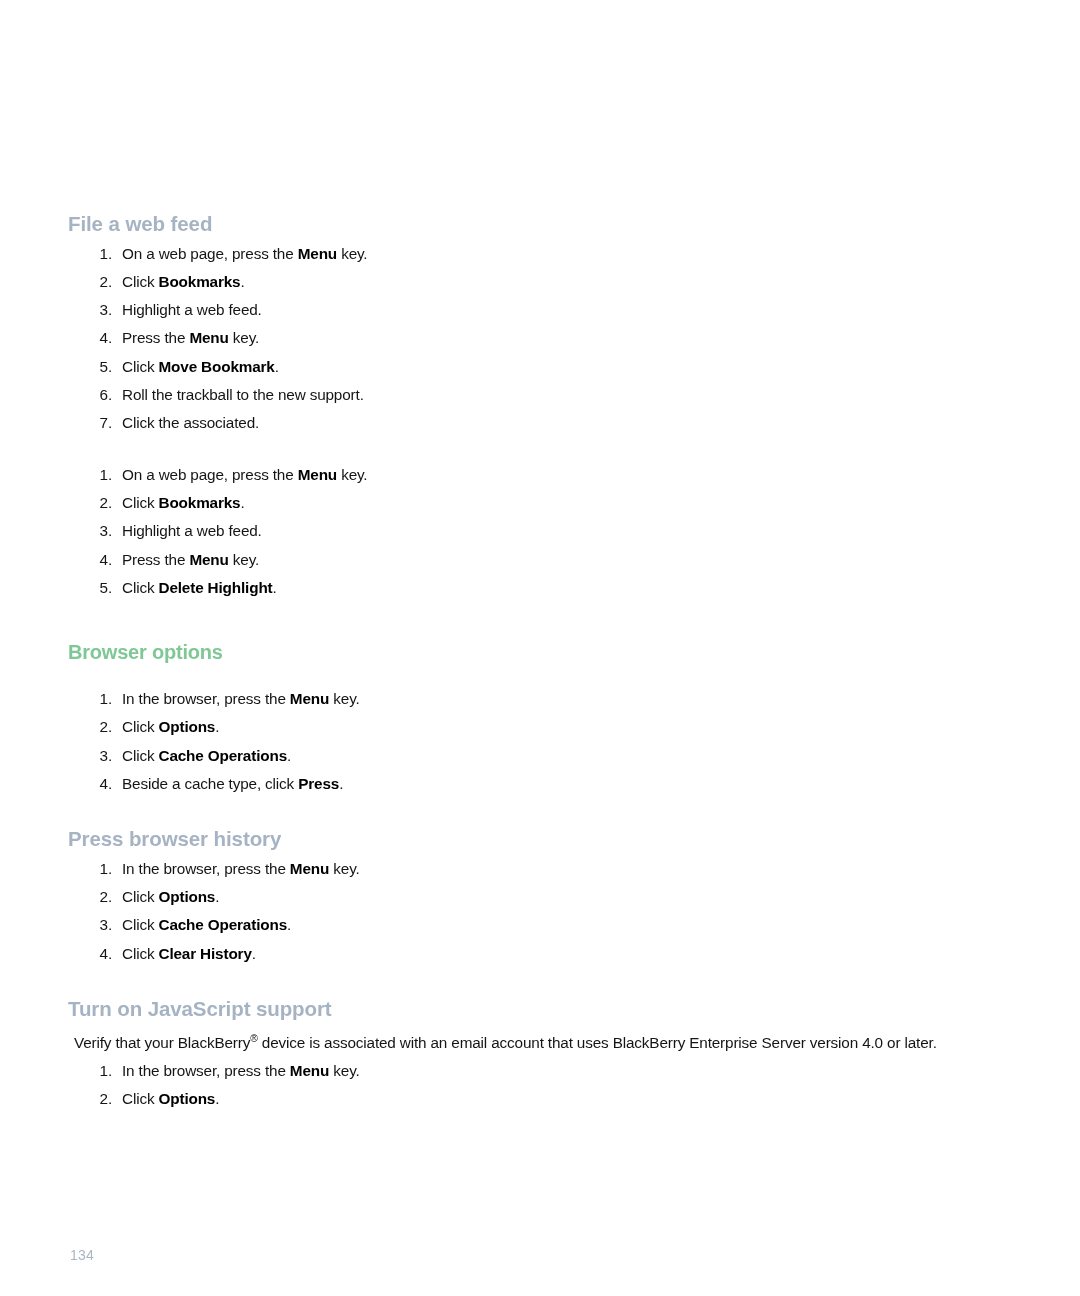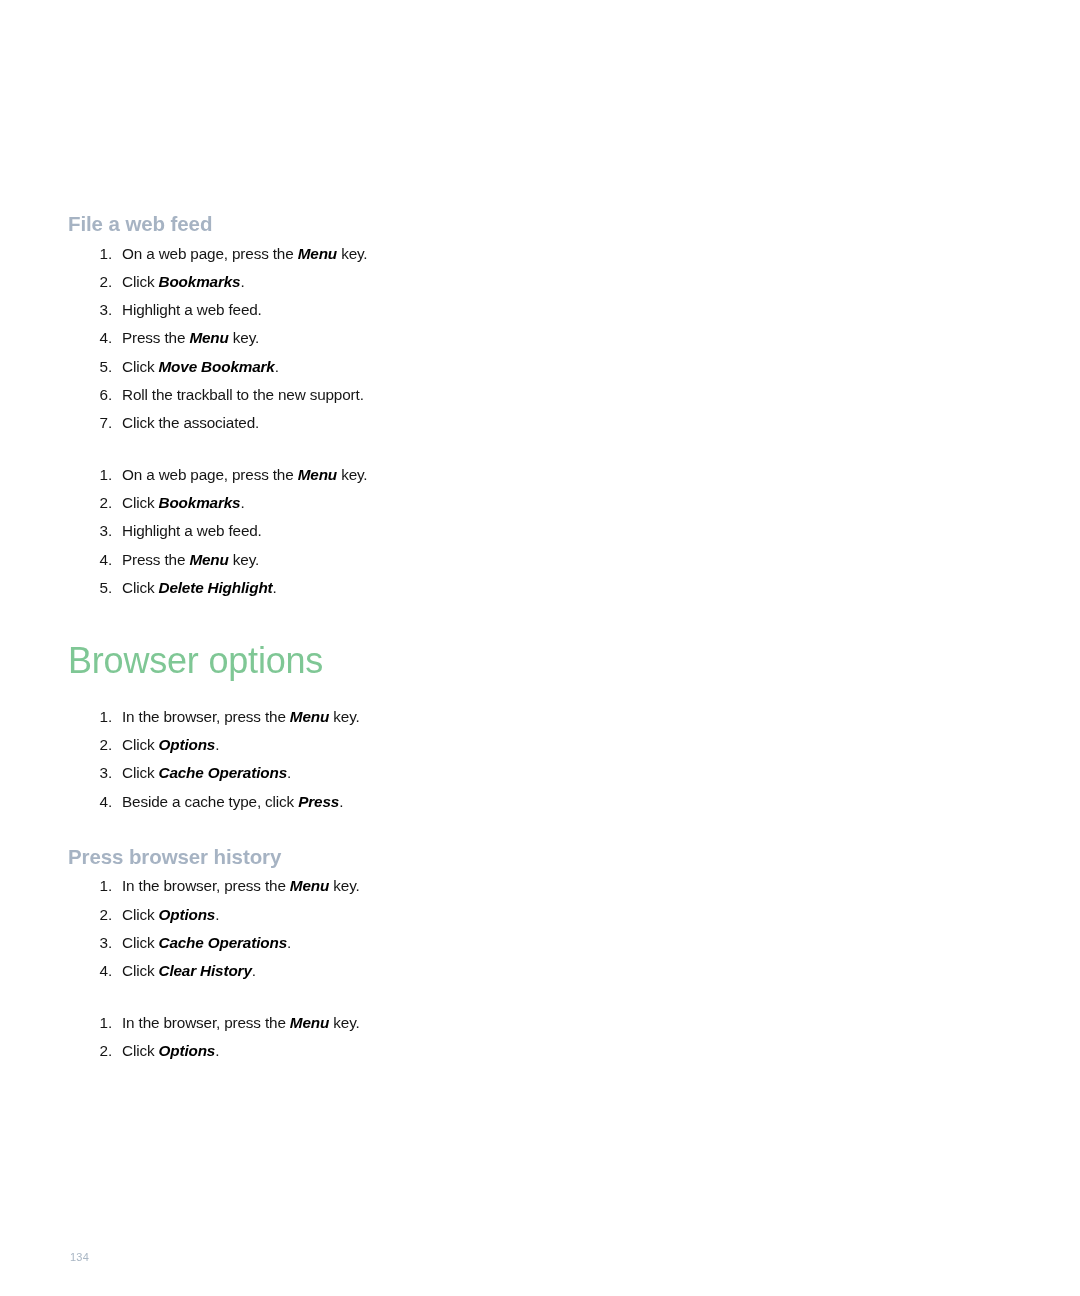--- a/index.html
+++ b/index.html
@@ -91,7 +91,6 @@
   ol.steps li b, .para b {
     font-weight: bold;
     color: #000000;
-    font-style: italic;
   }
   .sup { font-size: 0.68em; vertical-align: super; line-height: 0; }
 

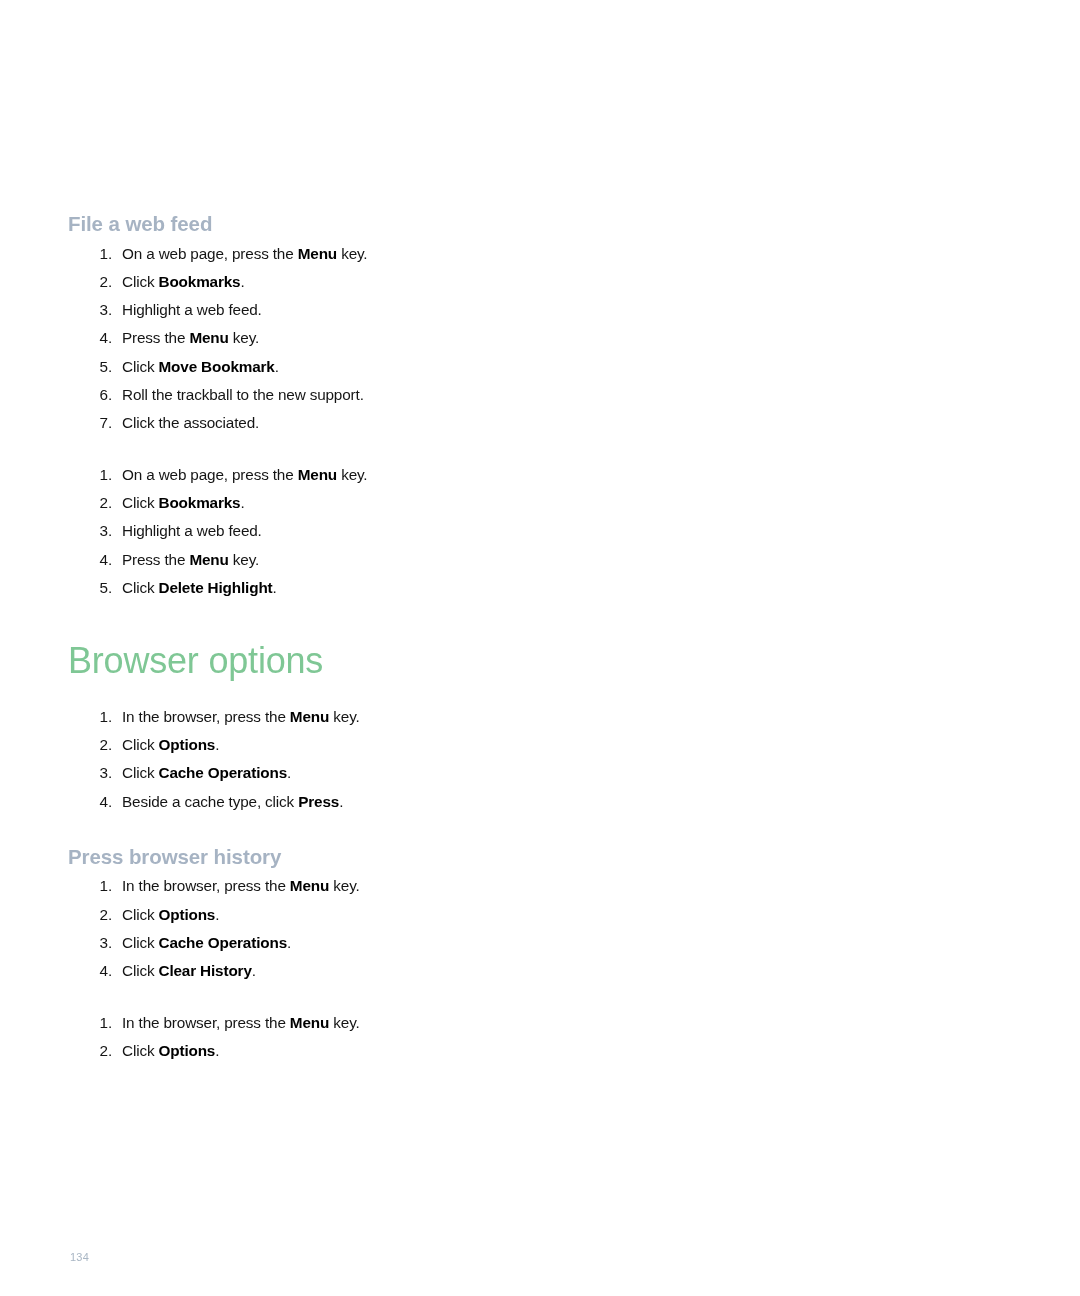--- a/index.html
+++ b/index.html
@@ -33,8 +33,8 @@
   
   .h1 {
     color: #7fc795;
-    font-size: 36px;
-    font-weight: normal;
+    font-size: 20px;
+    font-weight: bold;
     letter-spacing: -0.2px;
     margin: 0;
     padding: 0;

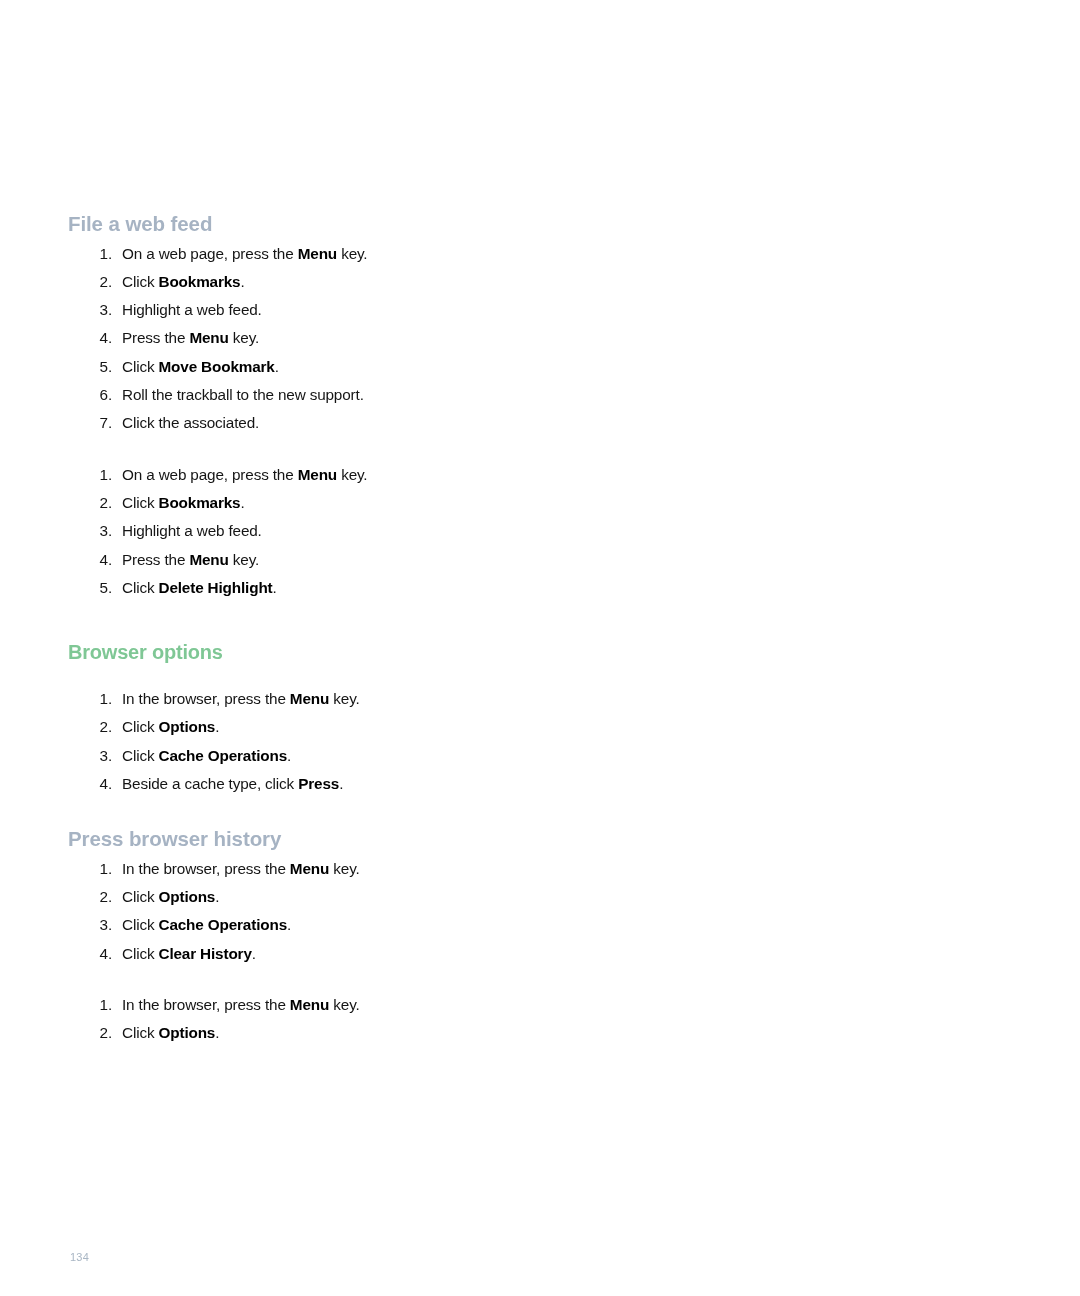--- a/index.html
+++ b/index.html
@@ -197,6 +197,7 @@
     </div>
 
     <div class="section">
+      <h2 class="h2">Turn on JavaScript support</h2>
       <ol class="steps">
         <li>
           <span class="num">1.</span><span>In the browser, press the </span><b>Menu</b><span> key.</span>

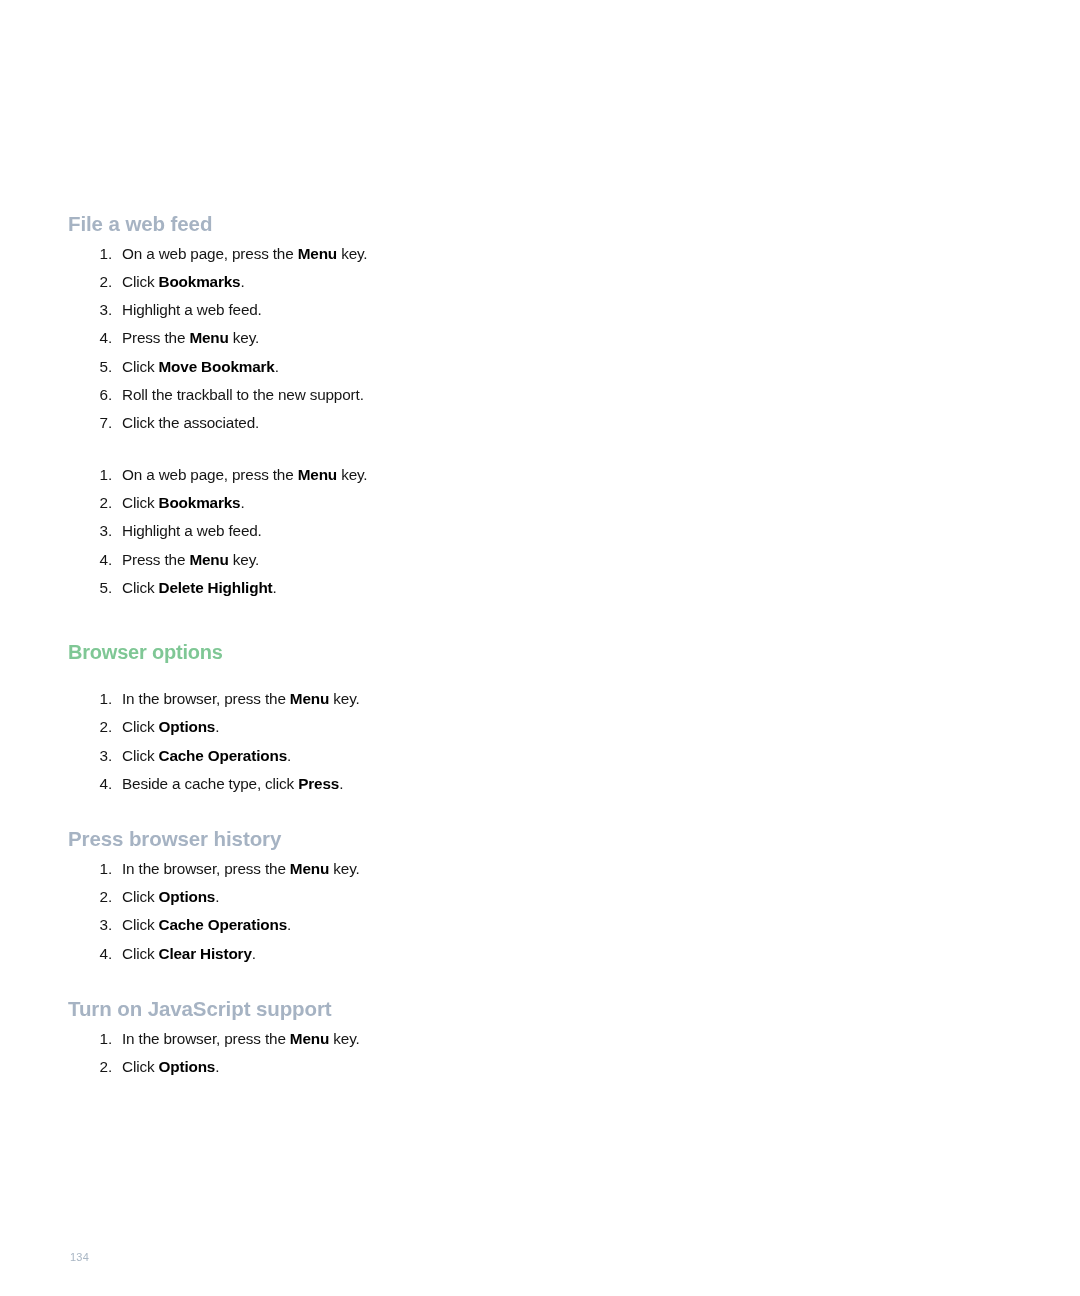--- a/index.html
+++ b/index.html
@@ -198,6 +198,7 @@
 
     <div class="section">
       <h2 class="h2">Turn on JavaScript support</h2>
+      <p class="para"><span>Verify that your BlackBerry</span><span class="sup">®</span><span> device is associated with an email account that uses BlackBerry Enterprise Server version 4.0 or later.</span></p>
       <ol class="steps">
         <li>
           <span class="num">1.</span><span>In the browser, press the </span><b>Menu</b><span> key.</span>

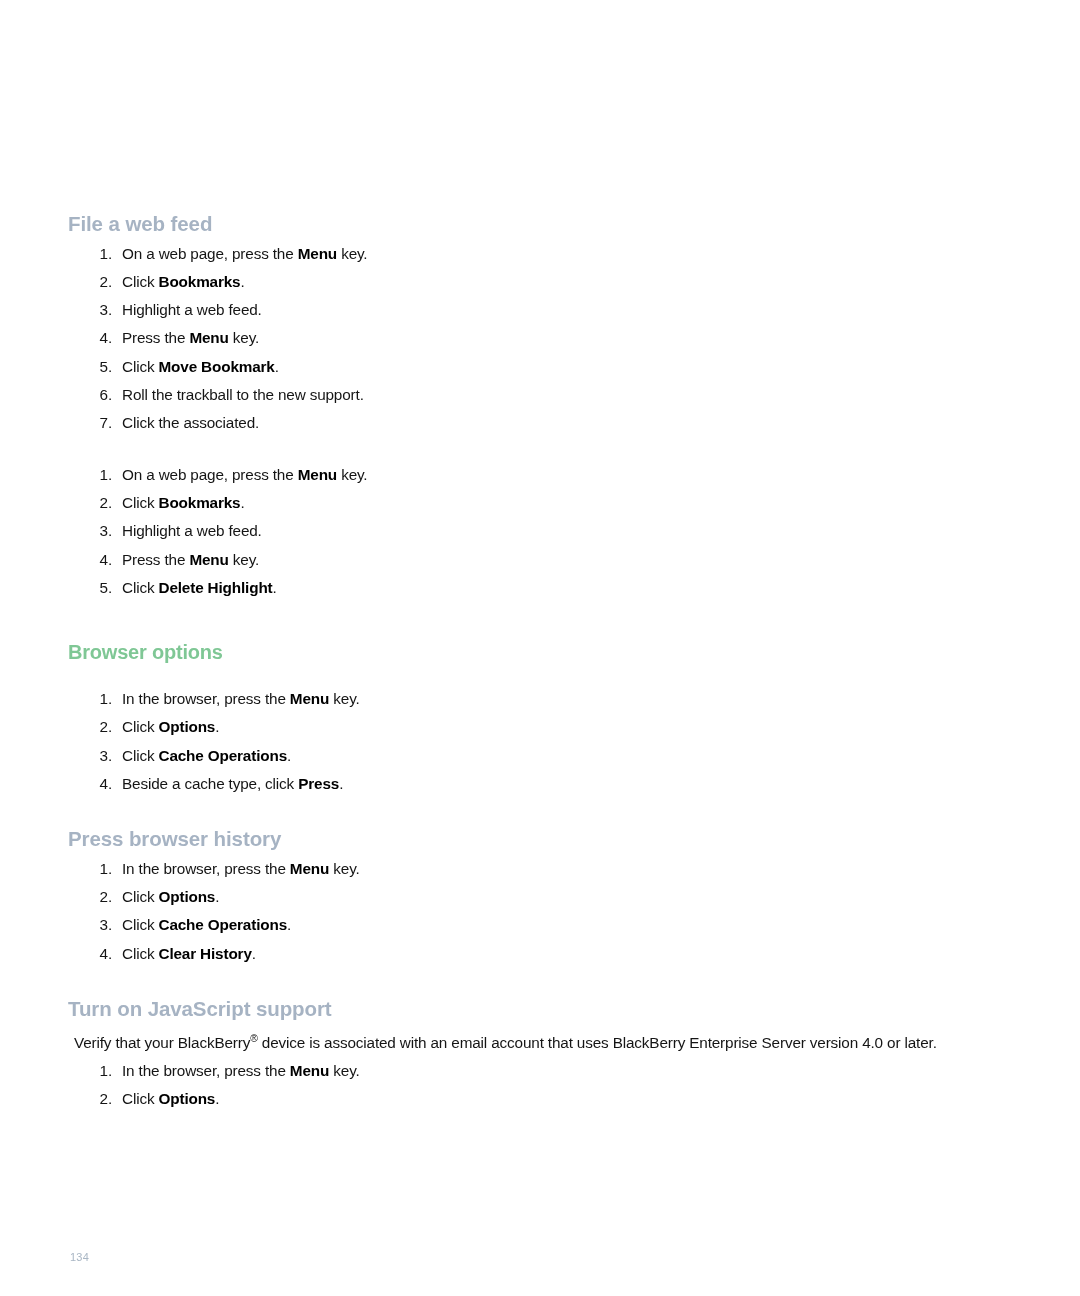--- a/index.html
+++ b/index.html
@@ -100,7 +100,7 @@
     left: 70px;
     bottom: 33px;
     color: #a9b6c4;
-    font-size: 11px;
+    font-size: 14px;
     letter-spacing: 0.2px;
   }
 </style>

